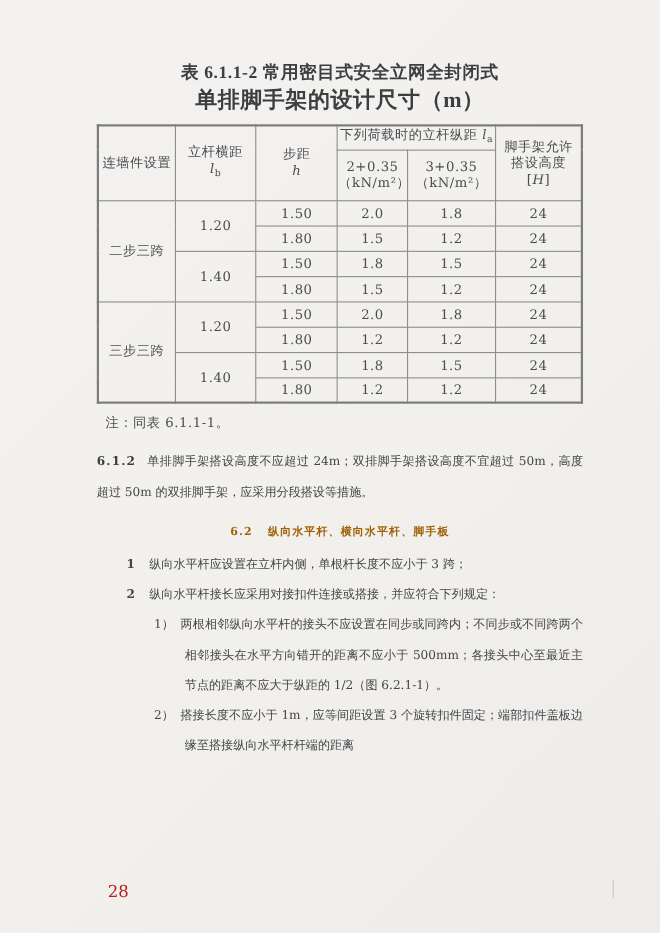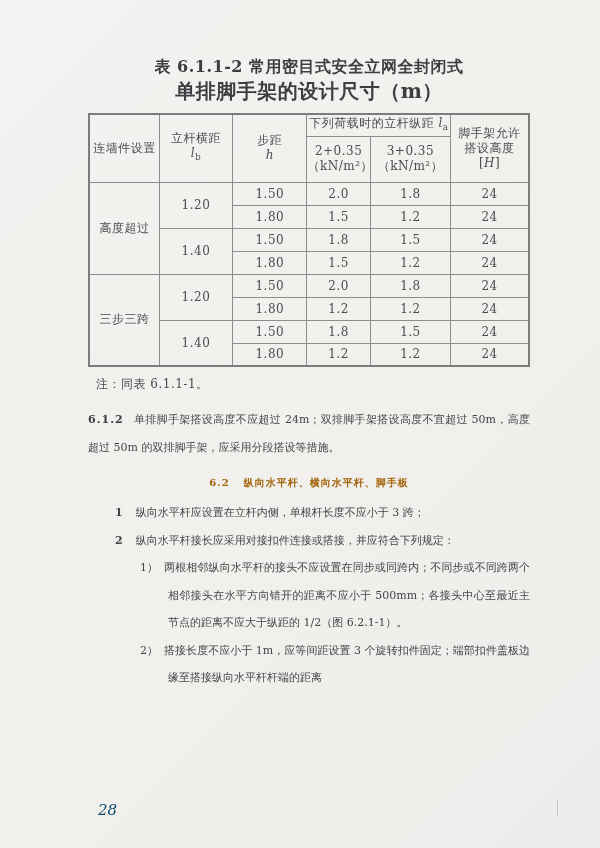--- a/index.html
+++ b/index.html
@@ -14,7 +14,7 @@
   .content { padding: 56px 70px 0 88px; }
 
   
-  .caption { text-align: center; font-weight: 700; color: #3e3e42; }
+  .caption { text-align: center; font-weight: 700; color: #3e3e42; font-family: Liberation Serif, serif; }
   .caption-line1 { font-size: 16px; line-height: 22px; letter-spacing: 0.5px; }
   .caption-line2 { font-size: 20px; line-height: 22px; margin-top: 2px; letter-spacing: 0.5px; }
 

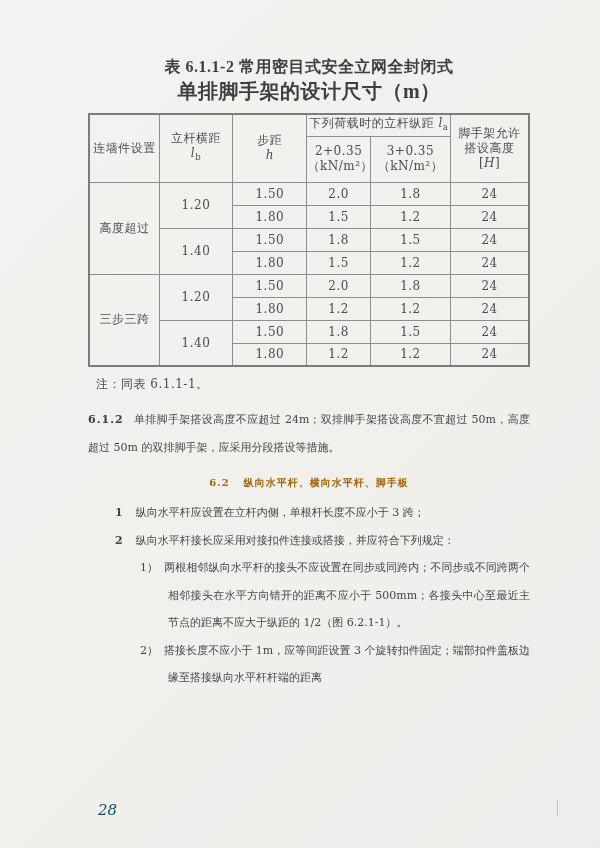--- a/index.html
+++ b/index.html
@@ -127,7 +127,7 @@
       </tr>
 
       <tr class="row-h">
-        <td rowspan="4">高度超过</td>
+        <td rowspan="4">二步三跨</td>
         <td rowspan="2">1.20</td>
         <td>1.50</td>
         <td>2.0</td>

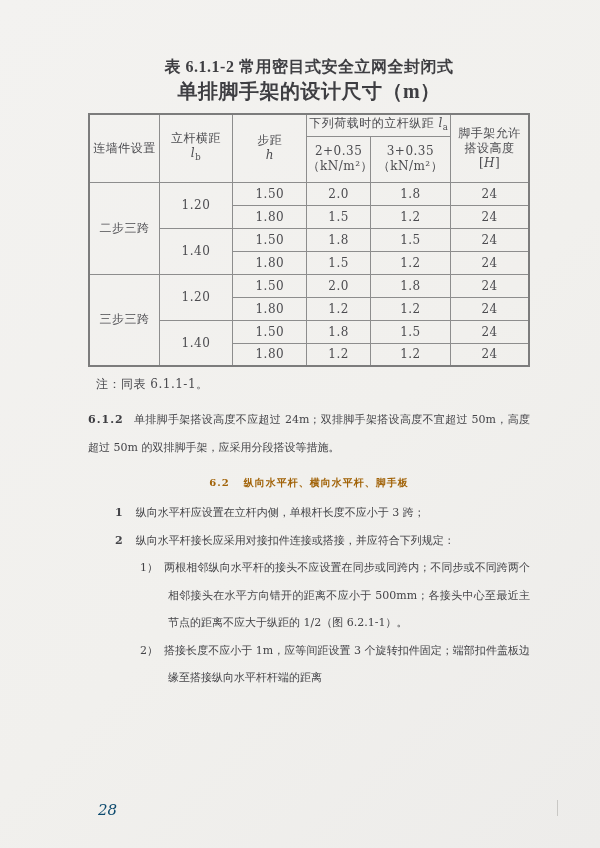--- a/index.html
+++ b/index.html
@@ -68,7 +68,7 @@
   
   .page-number {
     position: absolute; left: 98px; top: 801px;
-    font-style: italic; font-size: 15px; color: #0c4a6e;
+    font-size: 15px; color: #b91c1c;
     font-family: "DejaVu Serif", serif;
   }
   .scan-artifact {

